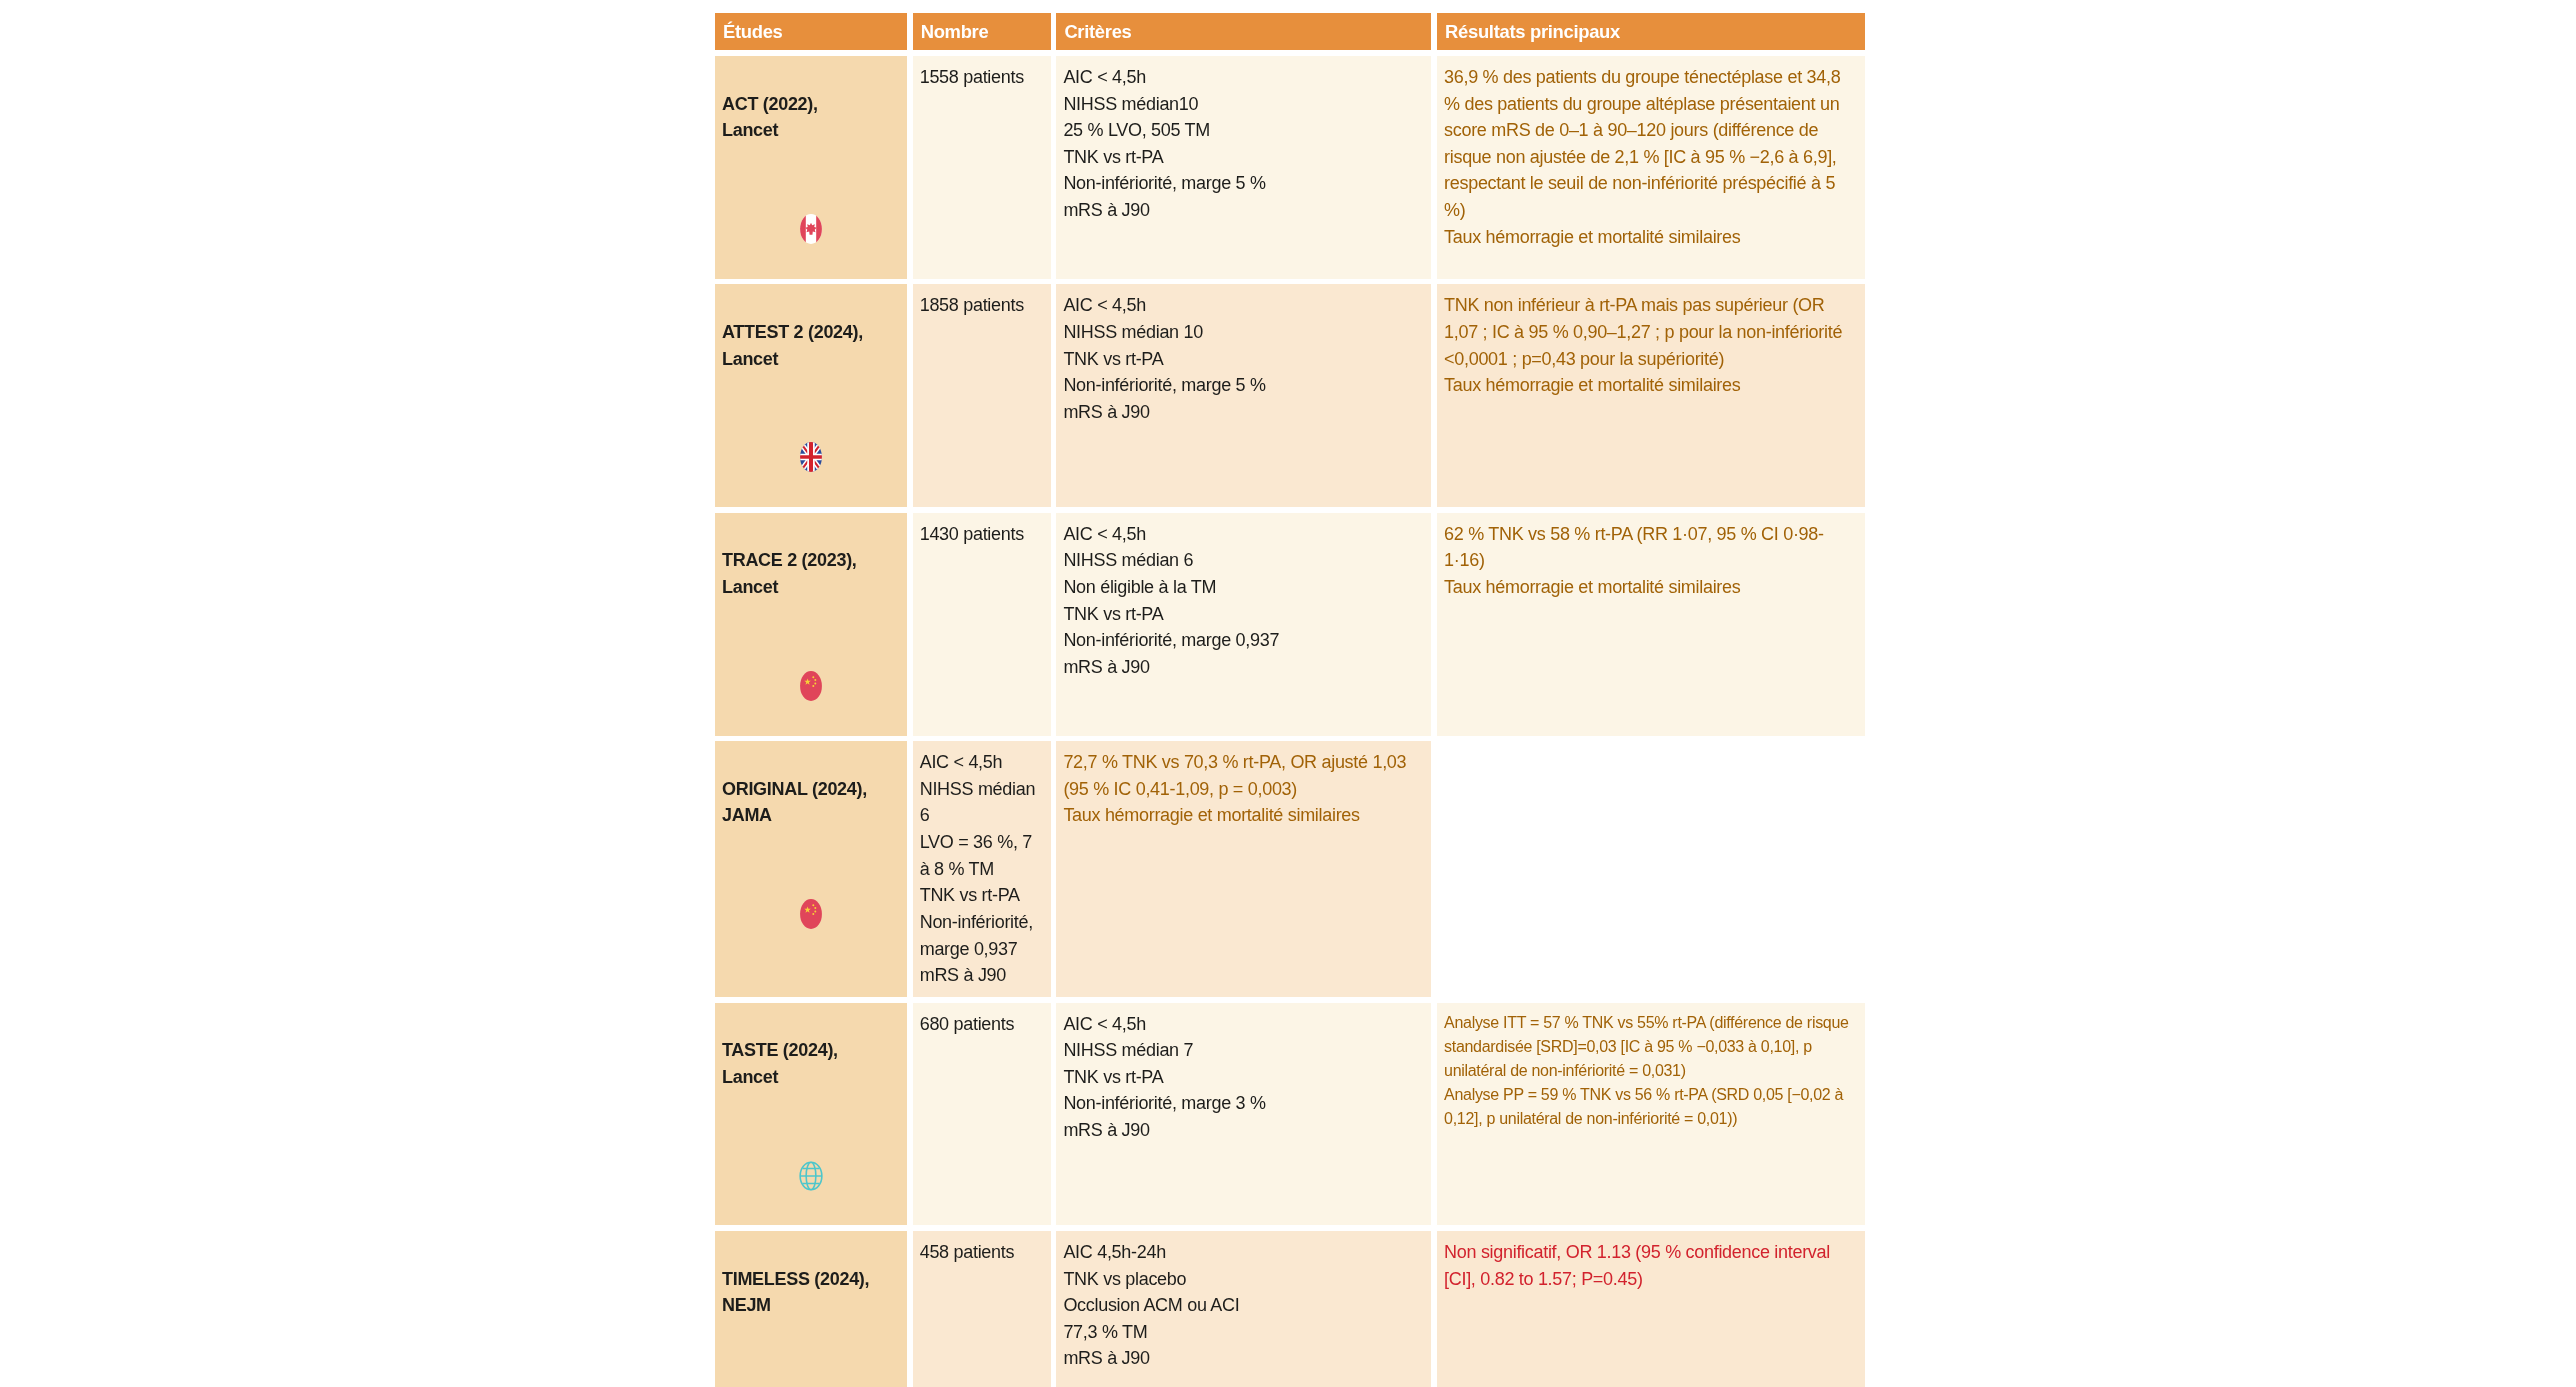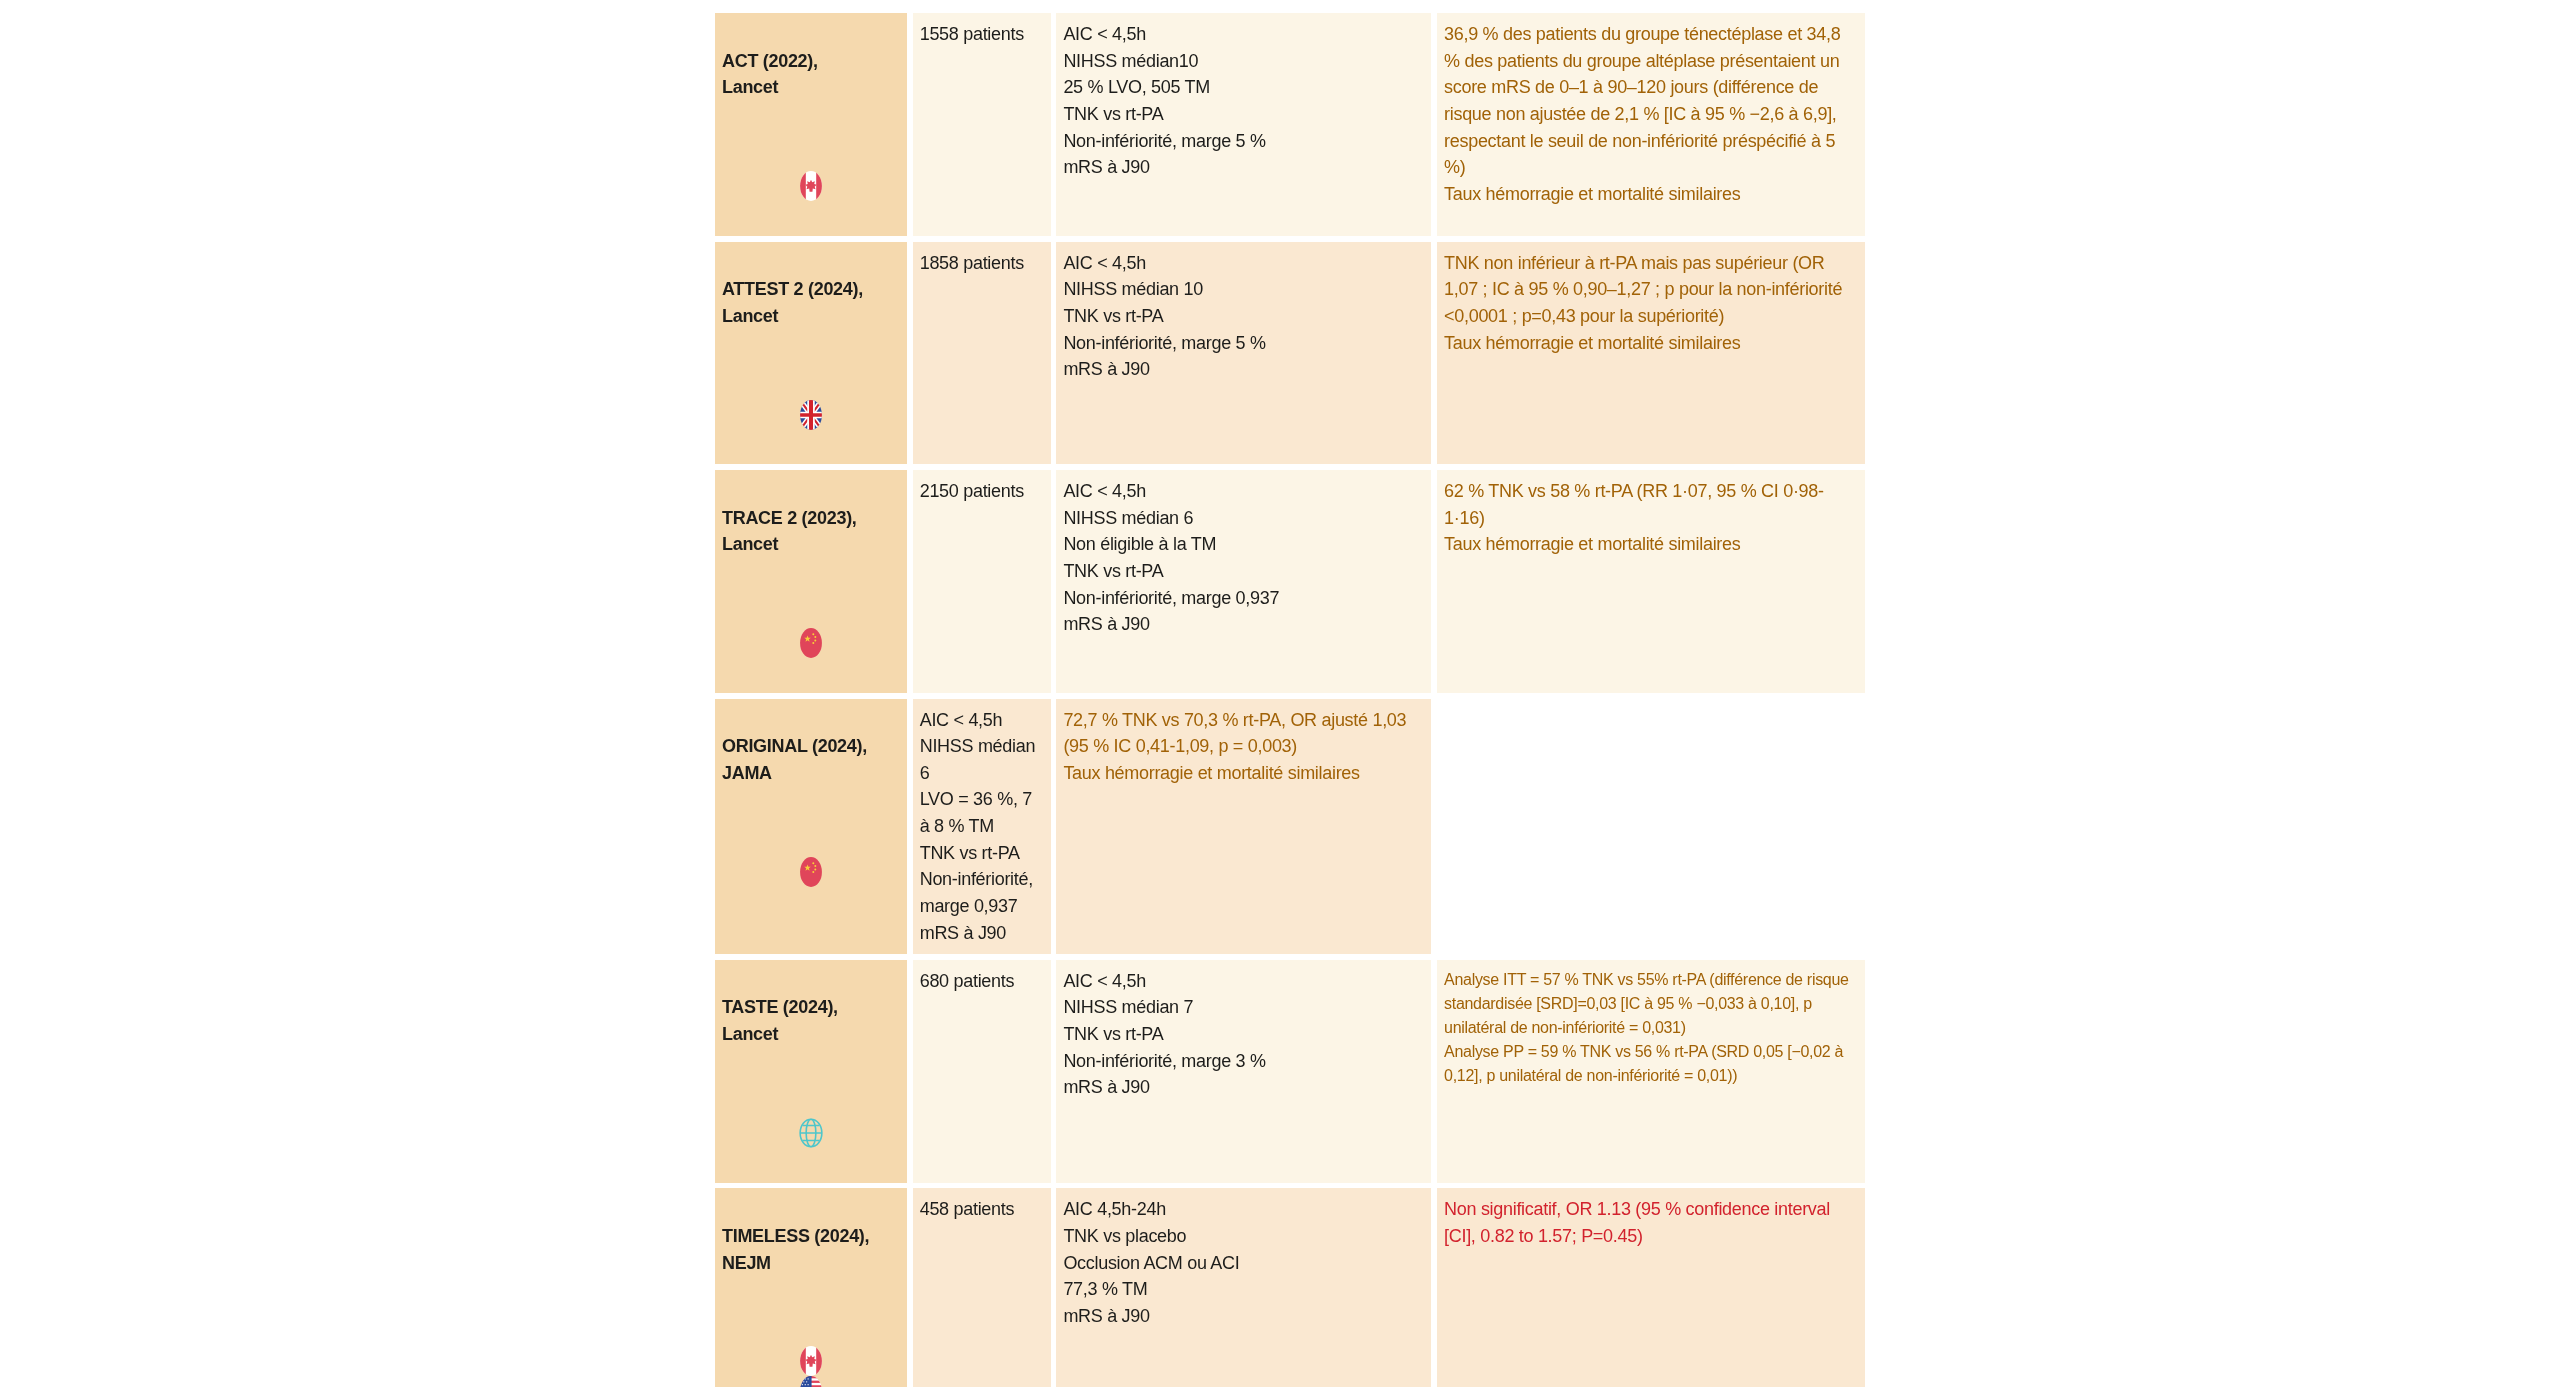--- a/index.html
+++ b/index.html
@@ -109,6 +109,12 @@
 <div class="page">
   <div class="tnk-table">
 
+    <div class="row head">
+      <div class="cell">Études</div>
+      <div class="cell">Nombre</div>
+      <div class="cell">Critères</div>
+      <div class="cell">Résultats principaux</div>
+    </div>
 
     <div class="row light r1">
       <div class="cell c-study">

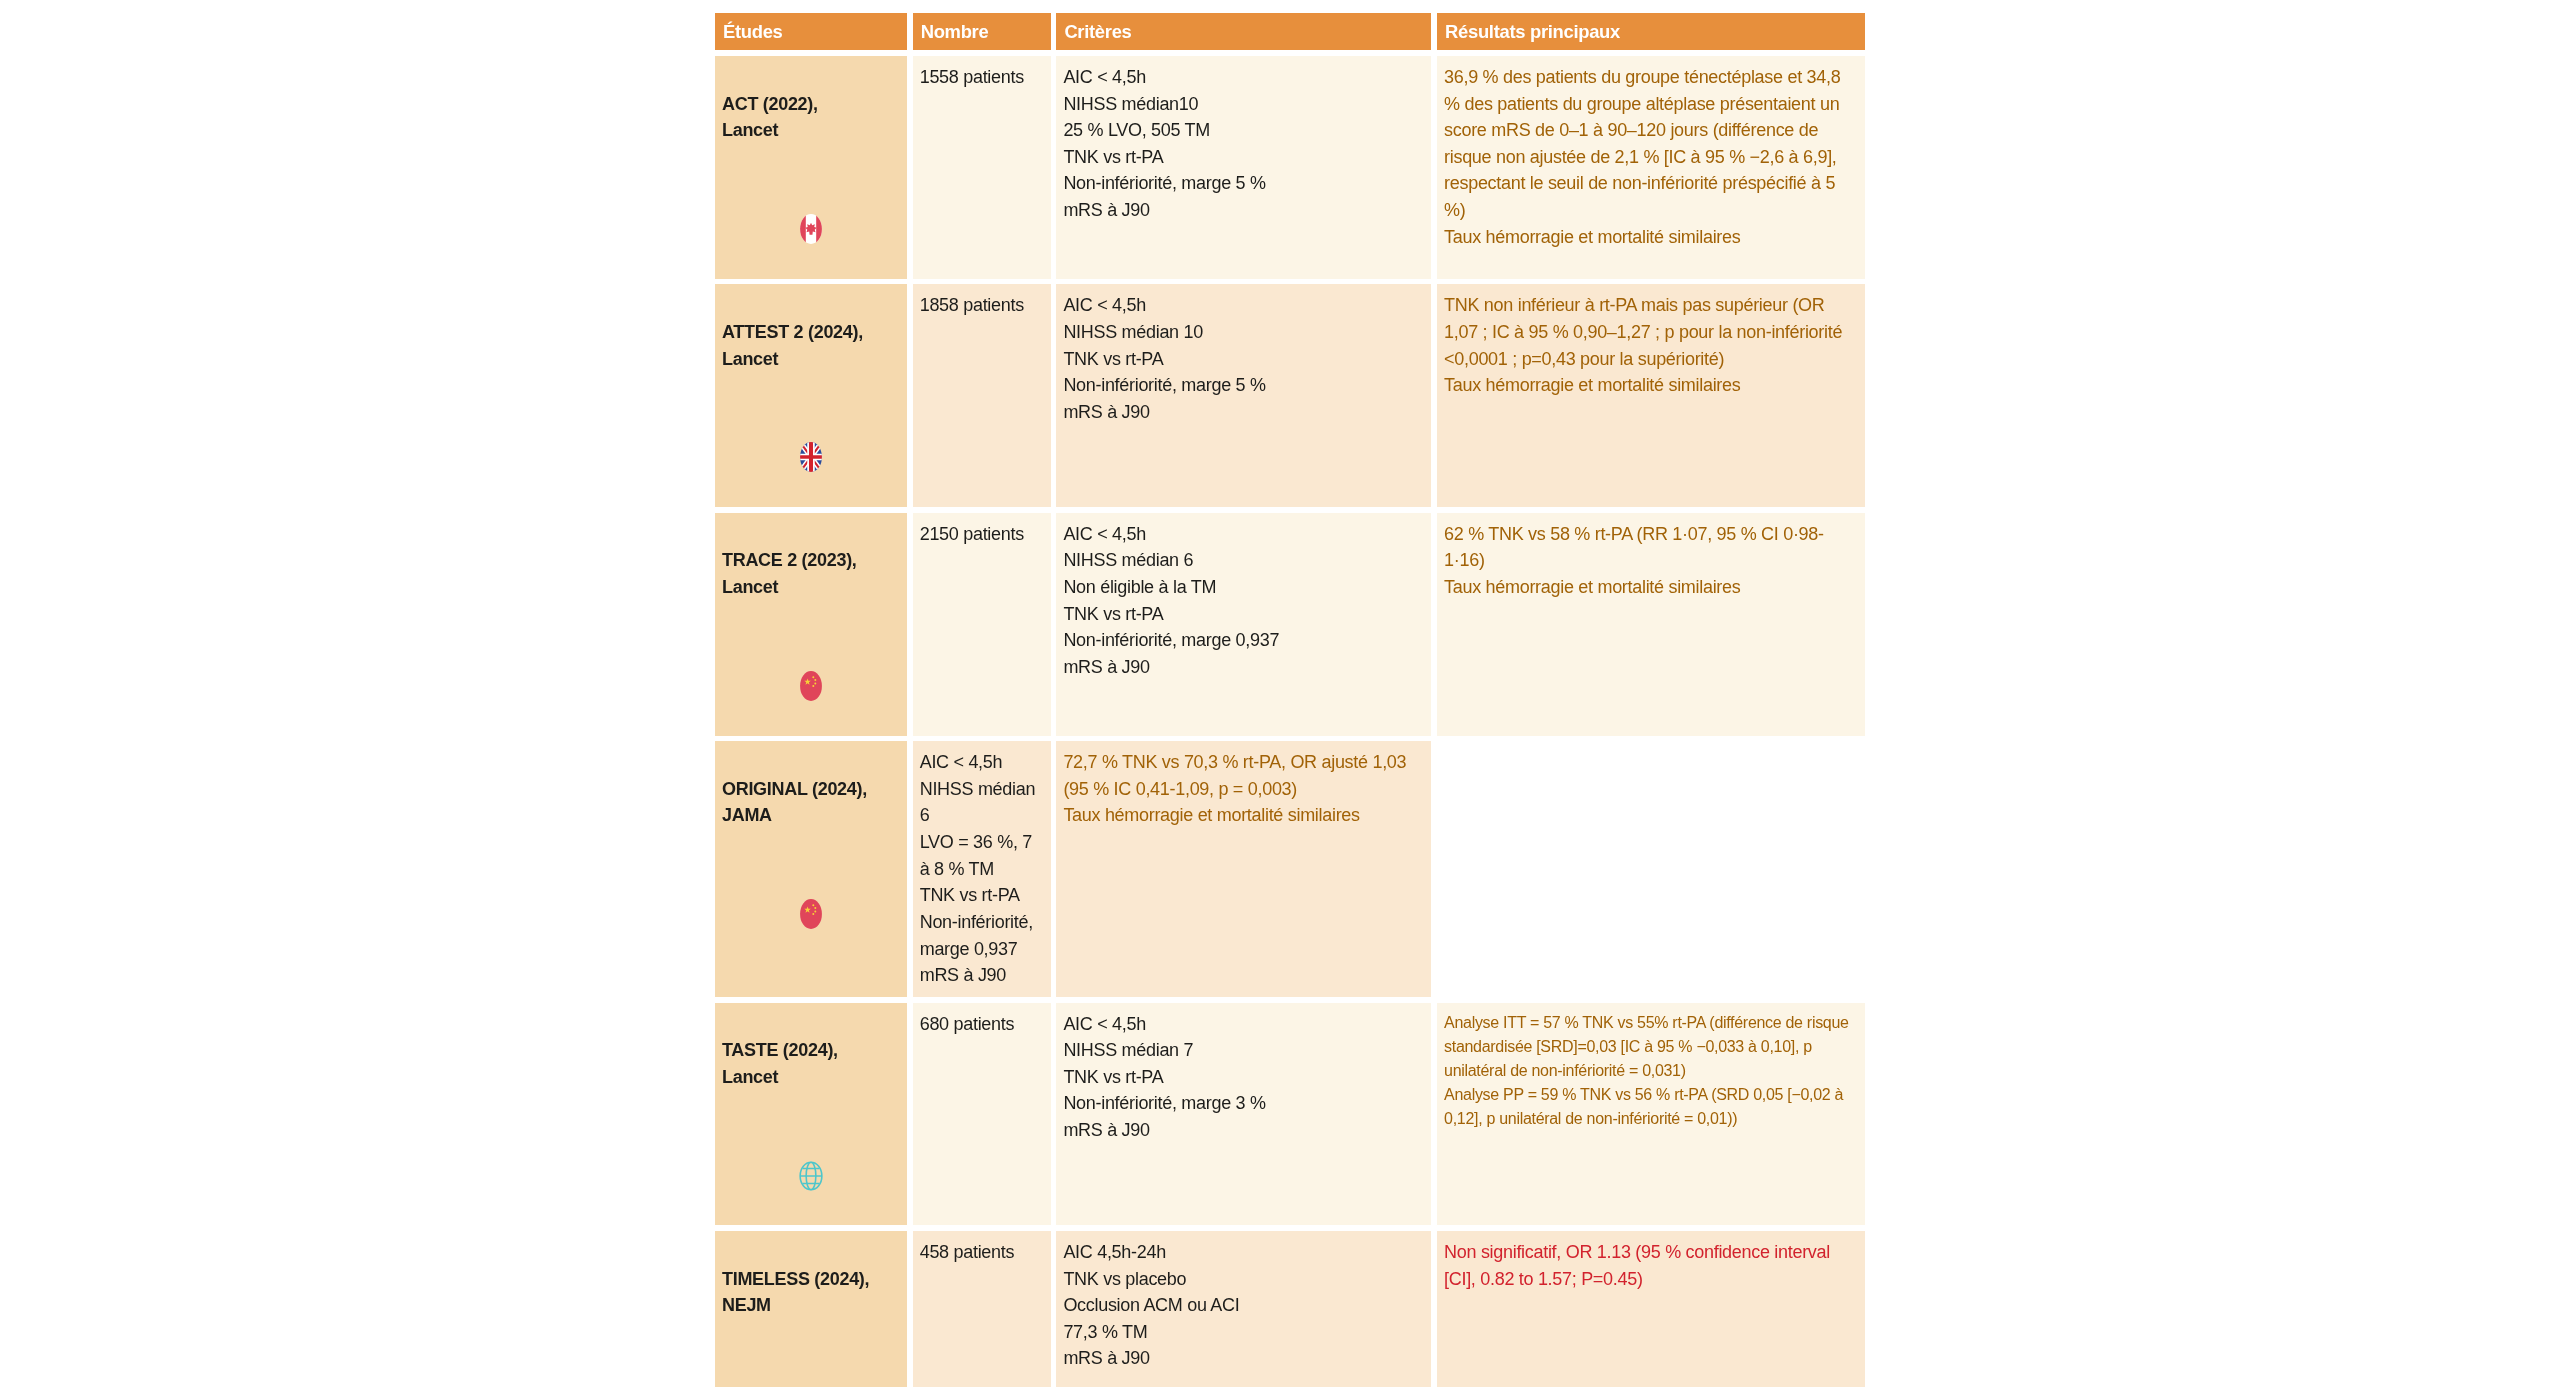--- a/index.html
+++ b/index.html
@@ -167,7 +167,7 @@
             </svg>
         </div>
       </div>
-      <div class="cell c-nombre">2150 patients</div>
+      <div class="cell c-nombre">1430 patients</div>
       <div class="cell c-criteres">AIC &lt; 4,5h
 NIHSS médian 6
 Non éligible à la TM

